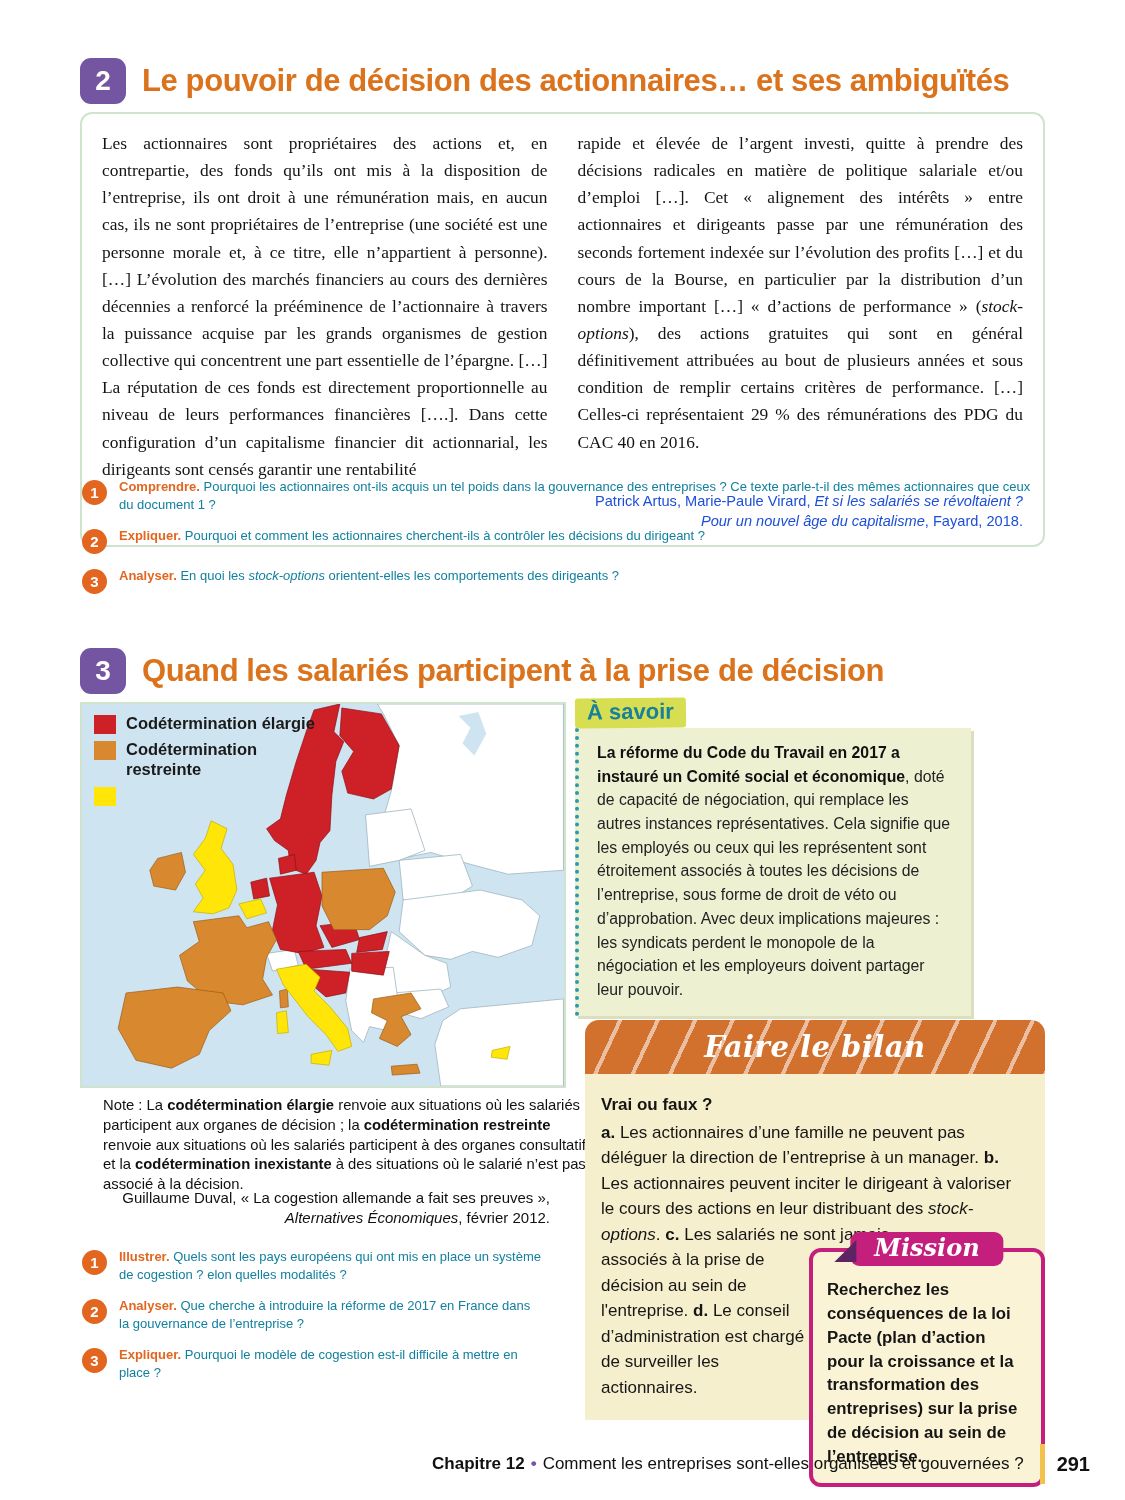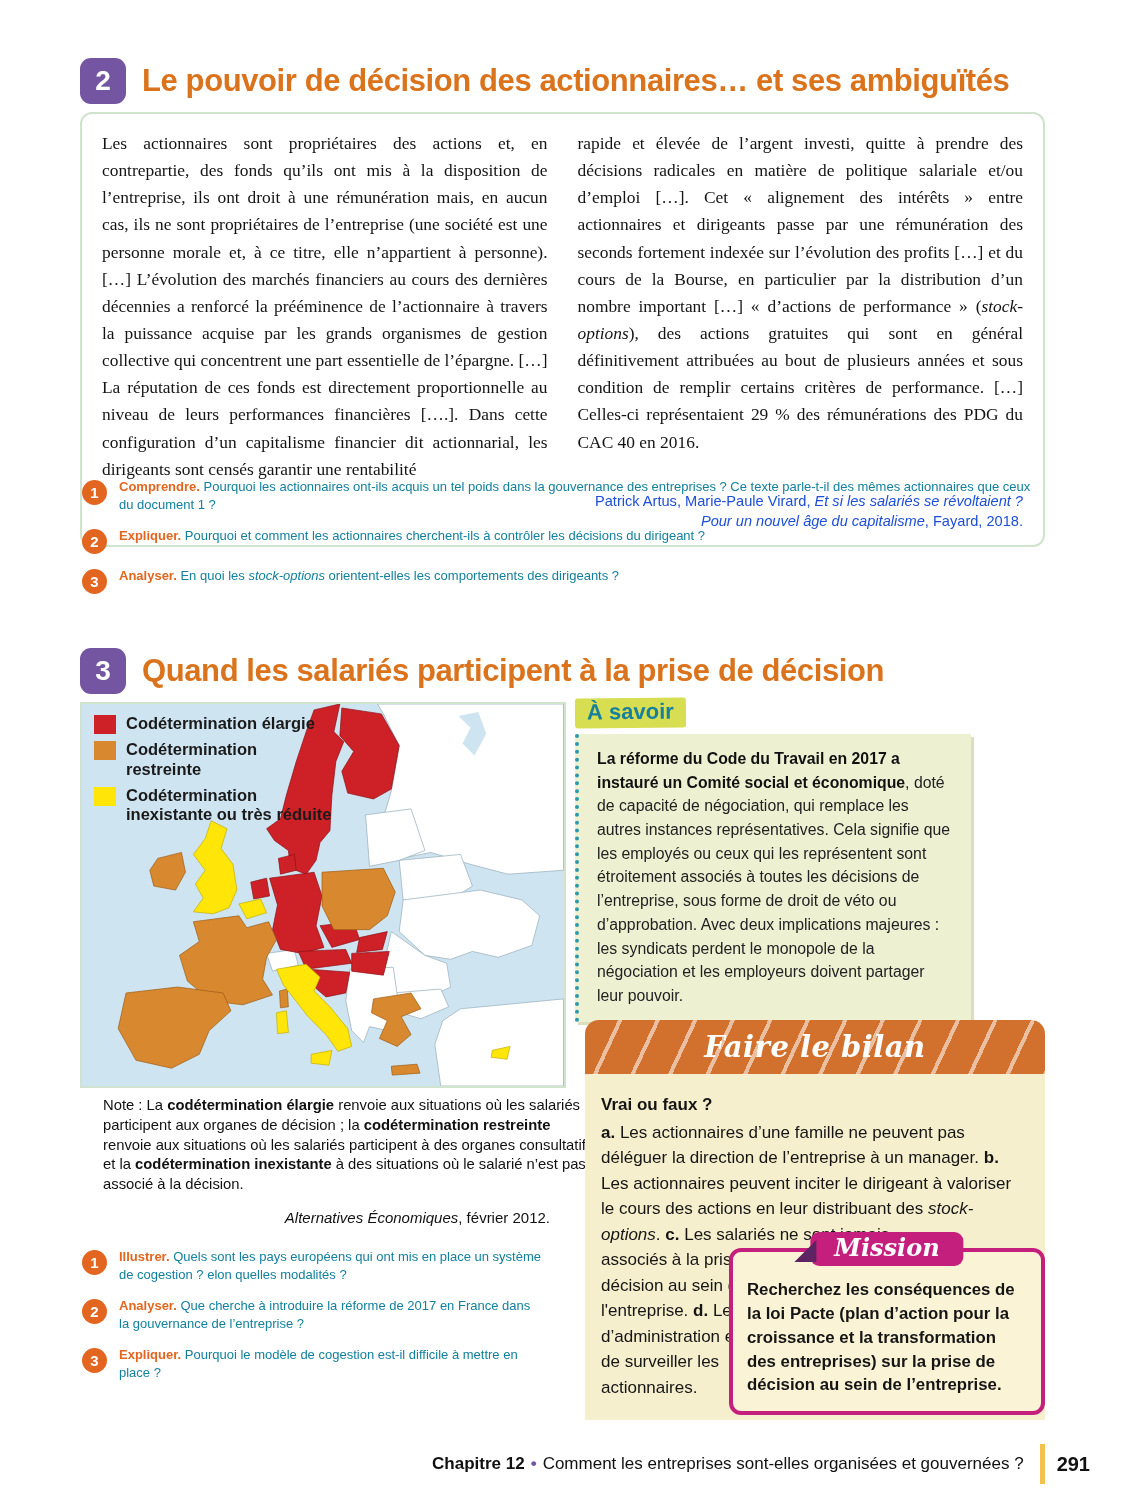--- a/index.html
+++ b/index.html
@@ -57,7 +57,7 @@
   .asavoir{position:absolute;top:698px;left:575px;width:396px;}
   .asavoir-title{display:inline-block;background:#d8de51;color:#17809c;font-weight:bold;
                  font-size:22px;padding:1px 12px 3px;border-radius:3px;transform:rotate(-.5deg);}
-  .asavoir-box{margin-top:6px;background:#eef0d2;border-left:4px dotted #2b9ab0;
+  .asavoir-box{background:#eef0d2;border-left:4px dotted #2b9ab0;
                padding:13px 16px 14px 18px;box-shadow:3px 3px 0 #dddec0;}
   .asavoir-text{font-size:15.8px;line-height:1.5;color:#222;}
   .asavoir-text .lead{font-weight:bold;color:#111;}

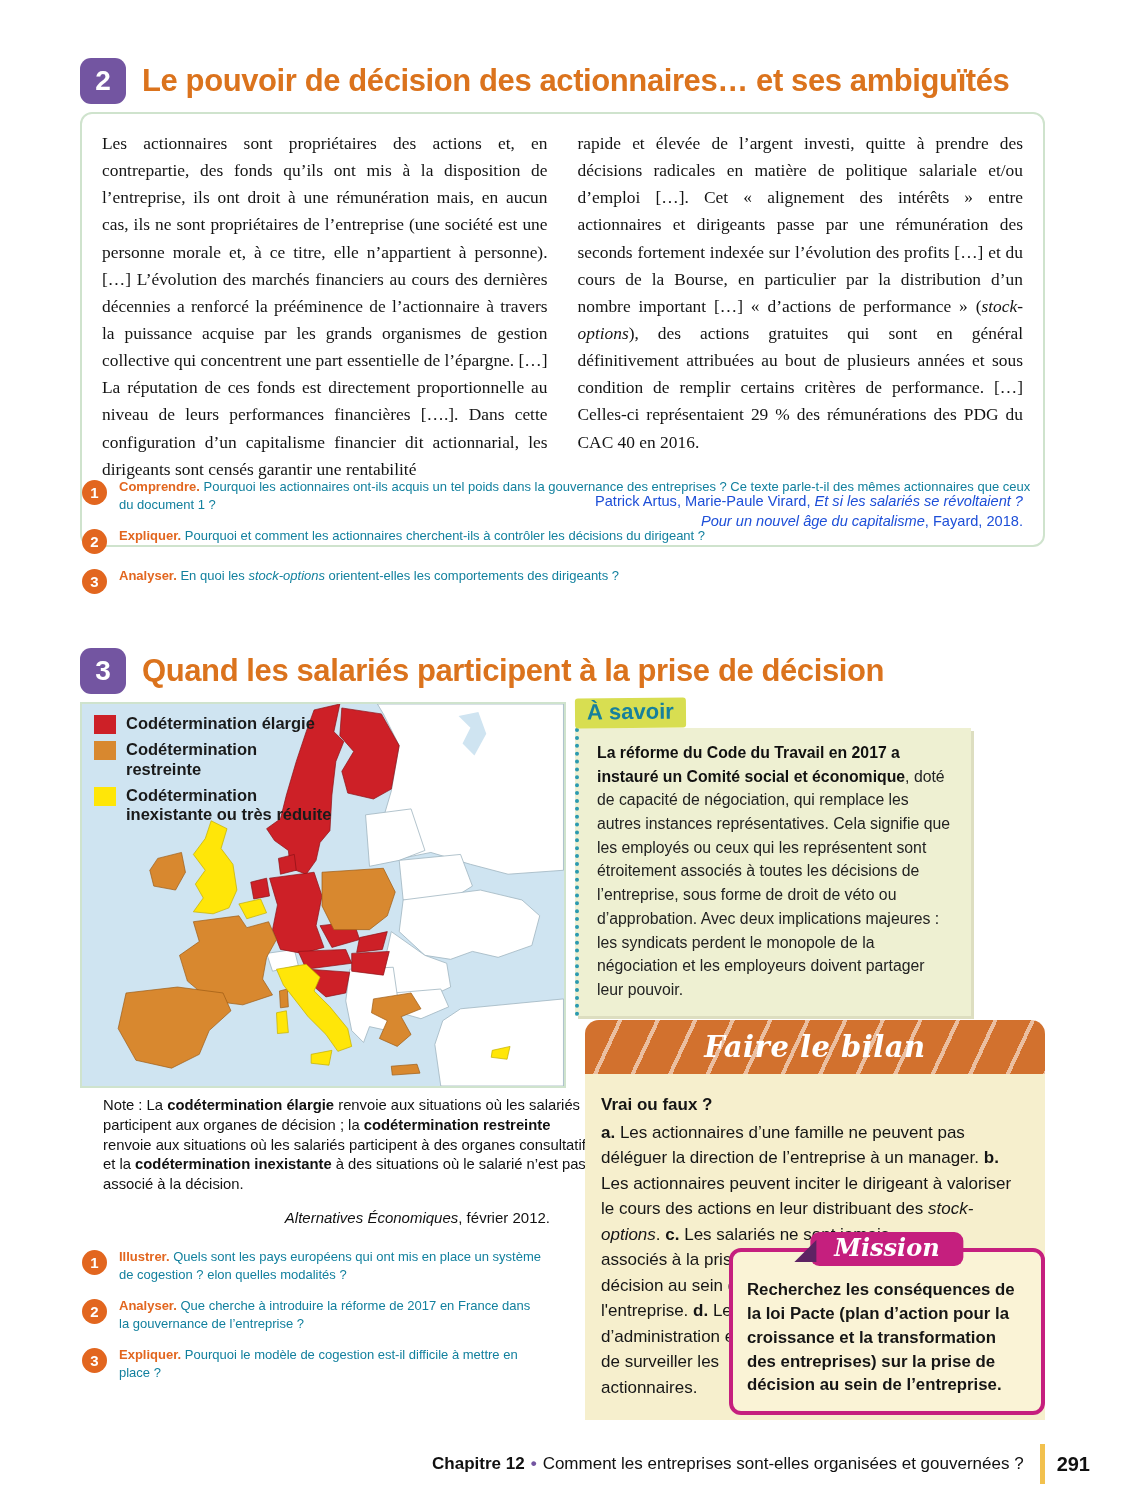--- a/index.html
+++ b/index.html
@@ -185,7 +185,6 @@
     </div>
     <div class="leg-item">
       <div class="leg-swatch sw-ye"></div>
-      <div class="leg-label">Codétermination inexistante ou très réduite</div>
     </div>
   </div>
 </div>

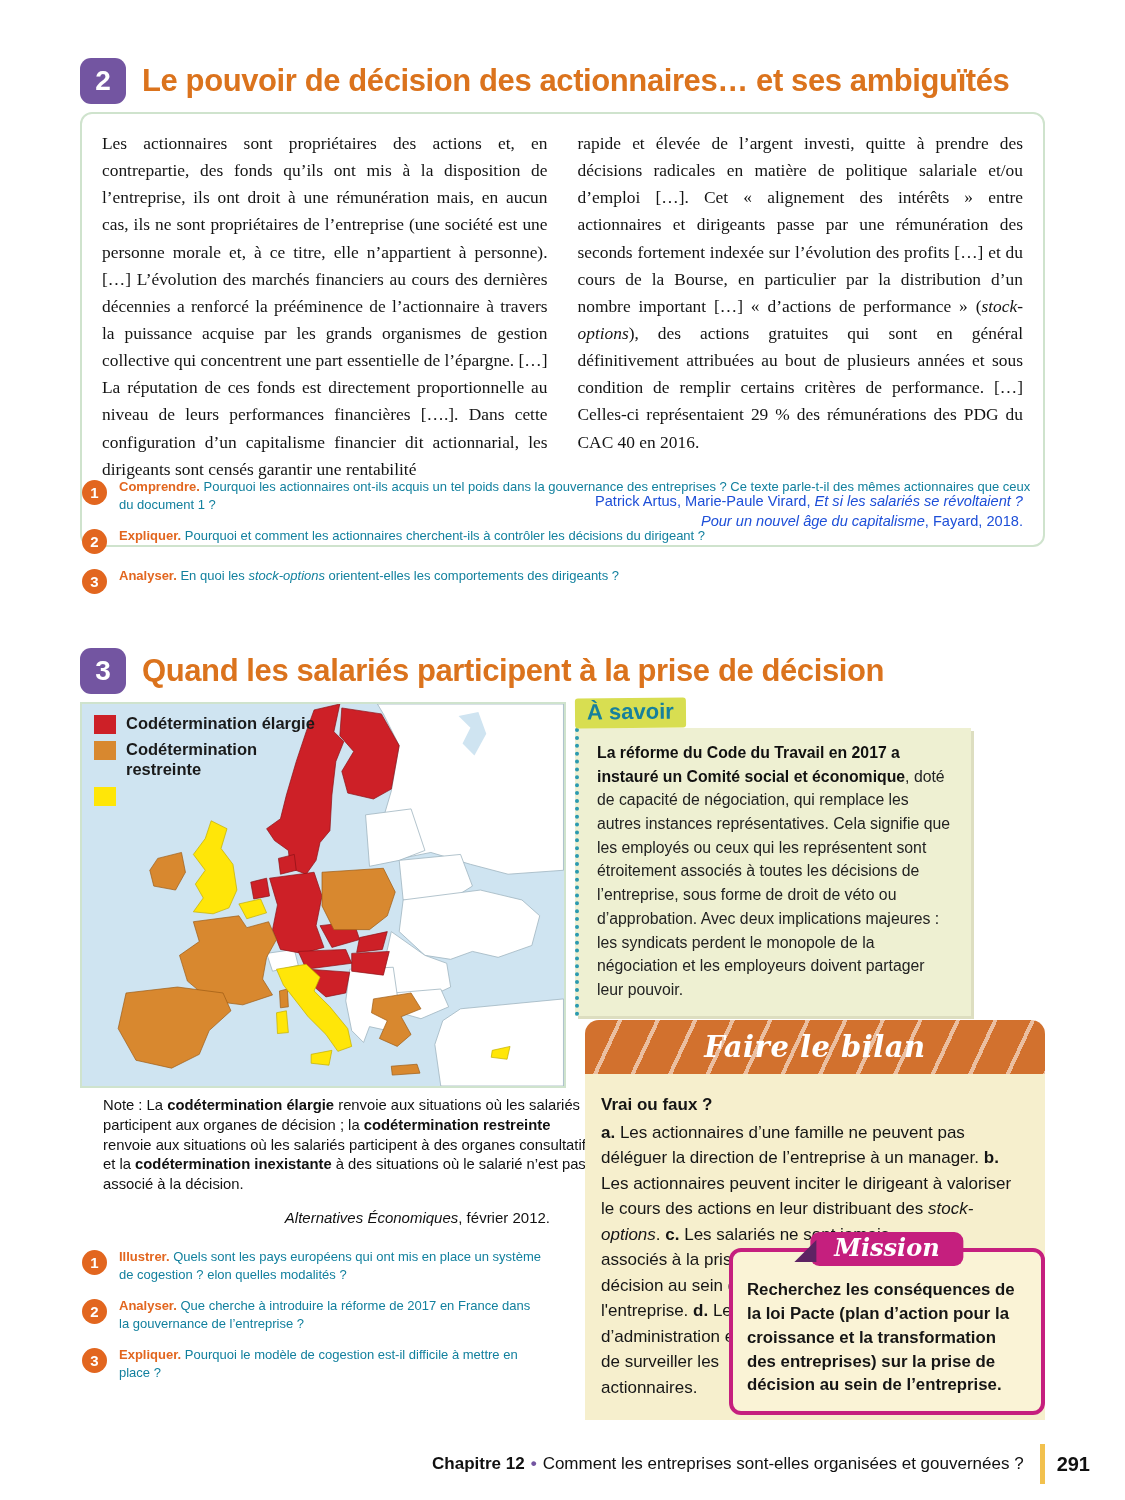--- a/index.html
+++ b/index.html
@@ -192,7 +192,7 @@
 <div class="map-note"><span>Note : La </span><b>codétermination élargie</b><span> renvoie aux situations où les salariés participent aux organes de décision ; la </span><b>codétermination restreinte</b><span> renvoie aux situations où les salariés participent à des organes consultatifs et la </span><b>codétermination inexistante</b><span> à des situations où le salarié n’est pas associé à la décision.</span></div>
 
 <div class="map-source">
-  <br>
+  <span>Guillaume Duval, « La cogestion allemande a fait ses preuves »,</span><br>
   <i>Alternatives Économiques</i><span>, février 2012.</span>
 </div>
 

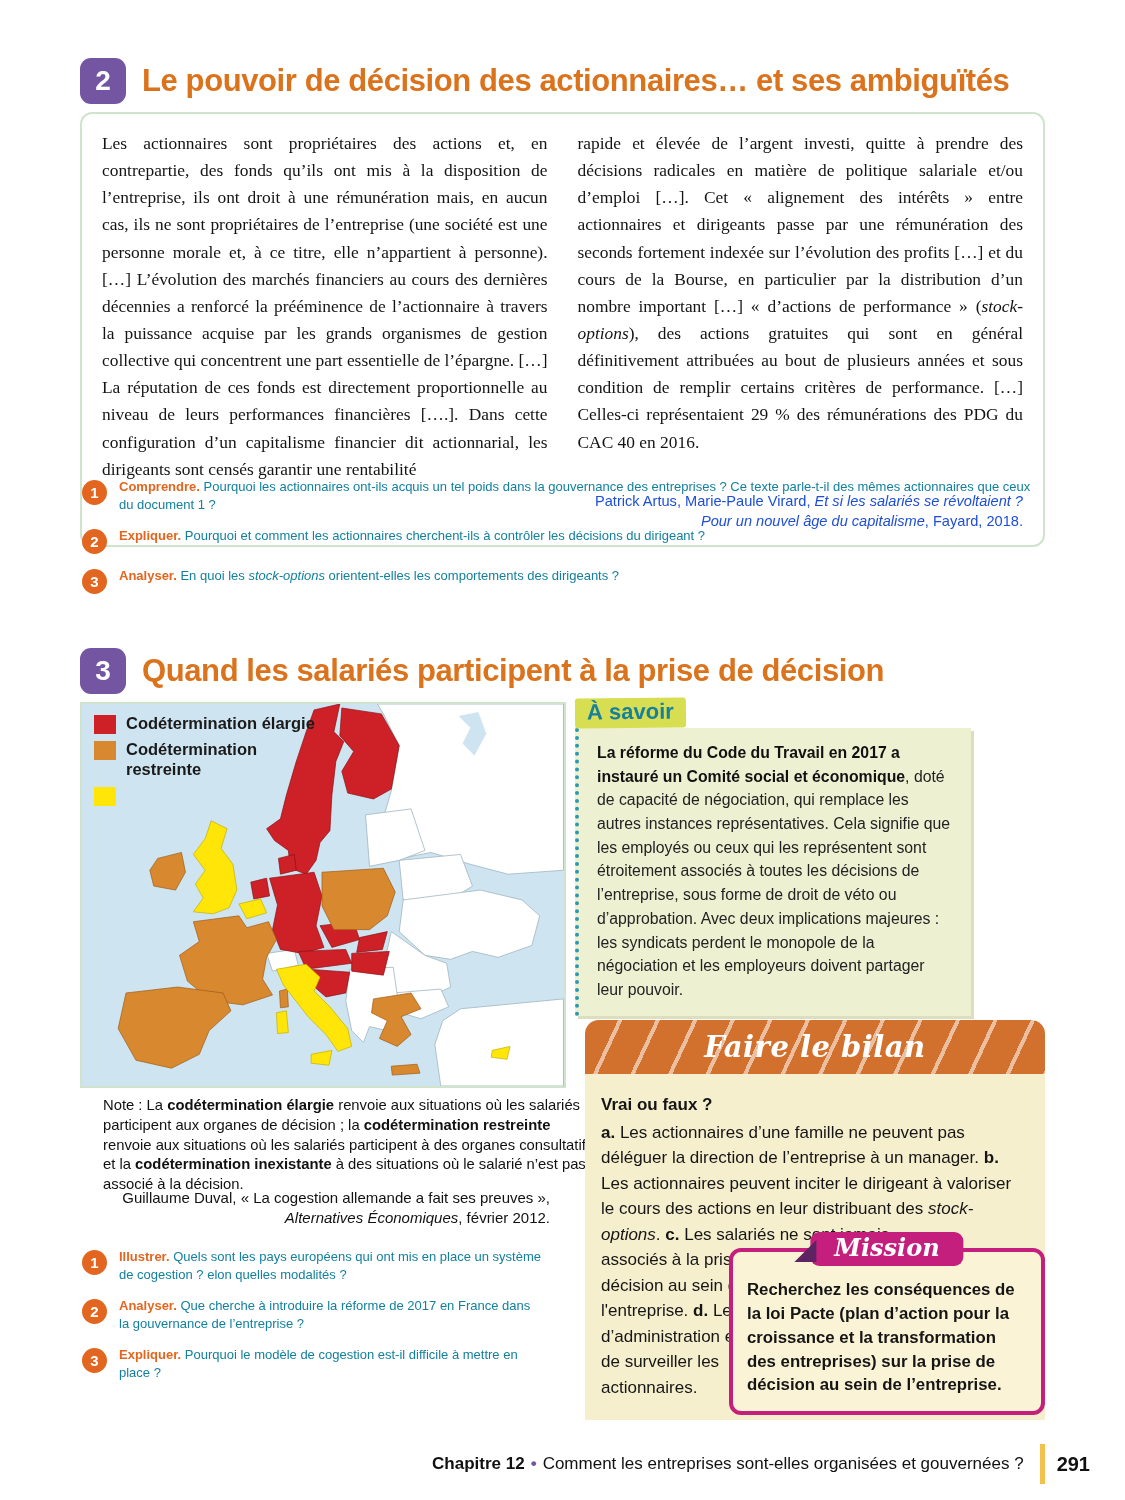--- a/index.html
+++ b/index.html
@@ -77,7 +77,7 @@
   .bilan-narrow{width:205px;}
 
   
-  .mission{position:absolute;top:228px;right:0;width:316px;background:#faf3d6;
+  .mission{position:absolute;top:228px;right:0;width:236px;background:#faf3d6;
            border:4px solid #c51f7e;border-radius:12px;padding:26px 14px 14px;box-sizing:border-box;}
   .mission-label{position:absolute;top:-20px;left:50%;transform:translateX(-50%);
                  background:#c51f7e;color:#fff;font-family:"DejaVu Serif",serif;font-style:italic;

